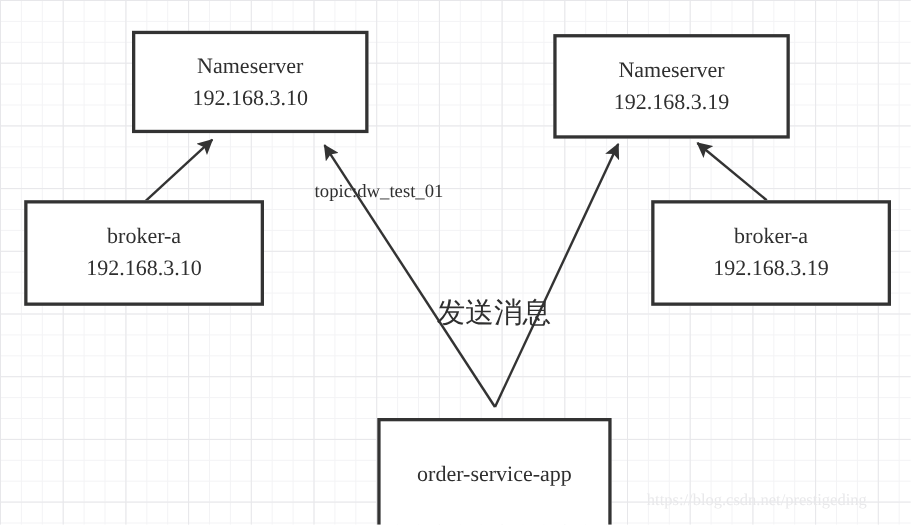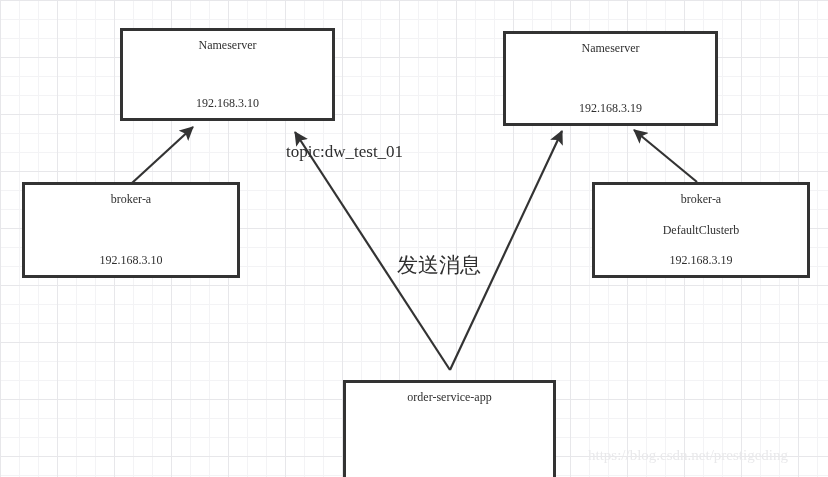--- a/index.html
+++ b/index.html
@@ -31,10 +31,10 @@
     display: flex;
     flex-direction: column;
     align-items: center;
-    justify-content: space-between;
+    justify-content: center;
     text-align: center;
     color: #2f2f2f;
-    font-size: 12px;
+    font-size: 20px;
     line-height: 29px;
   }
   .node-ns-left   { left: 120px; top: 28px;  width: 215px; height: 93px; }

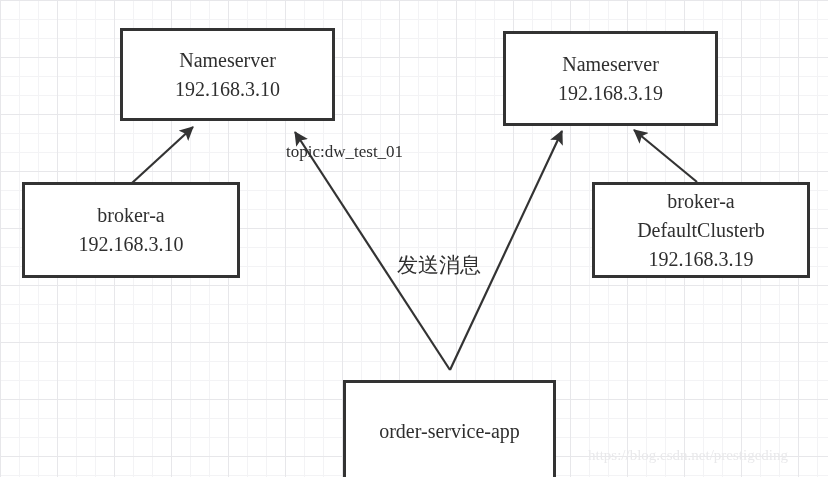--- a/index.html
+++ b/index.html
@@ -48,7 +48,7 @@
     font-size: 17px;
     white-space: nowrap;
   }
-  .label-topic1 { left: 286px; top: 142px; }
+  .label-topic1 { left: 286px; top: 164px; }
   .label-topic2 { left: 427px; top: 204px; }
   .label-send   { left: 397px; top: 251px; font-size: 21px; }
   .watermark {

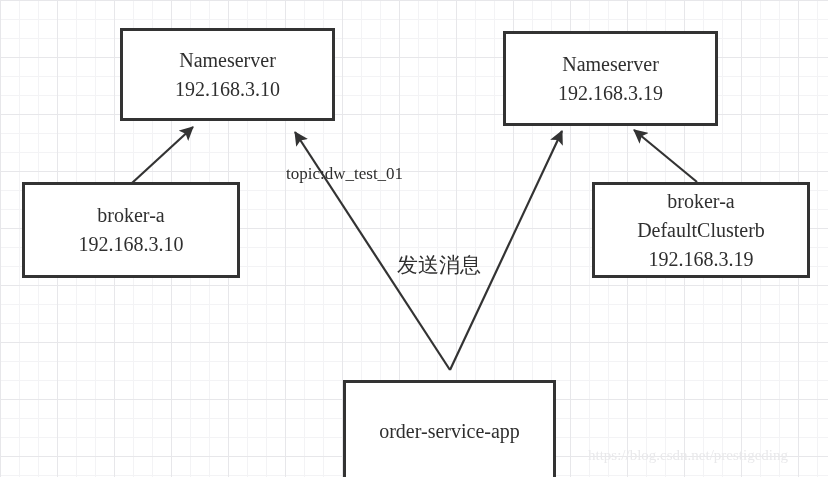--- a/index.html
+++ b/index.html
@@ -94,7 +94,6 @@
 
   <div class="node node-broker-right">
     <span>broker-a</span>
-    <span>DefaultClusterb</span>
     <span>192.168.3.19</span>
   </div>
 

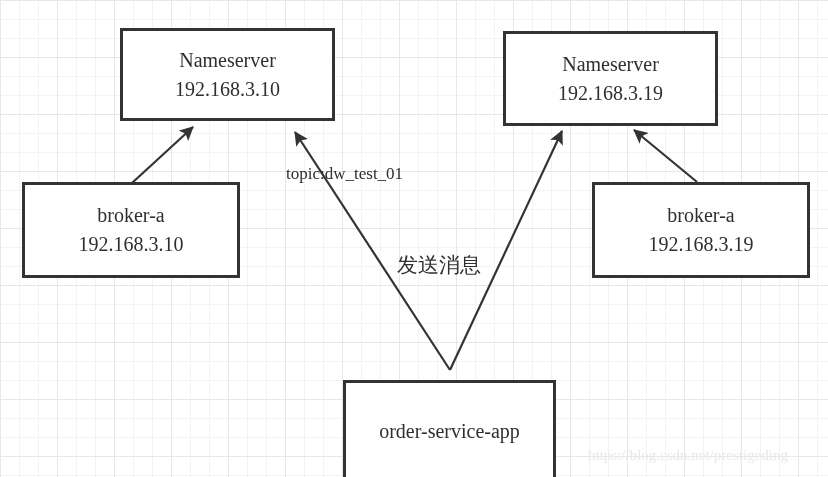--- a/index.html
+++ b/index.html
@@ -50,7 +50,7 @@
   }
   .label-topic1 { left: 286px; top: 164px; }
   .label-topic2 { left: 427px; top: 204px; }
-  .label-send   { left: 397px; top: 251px; font-size: 21px; }
+  .label-send   { left: 397px; top: 267px; font-size: 26px; }
   .watermark {
     position: absolute;
     left: 588px; top: 447px;

